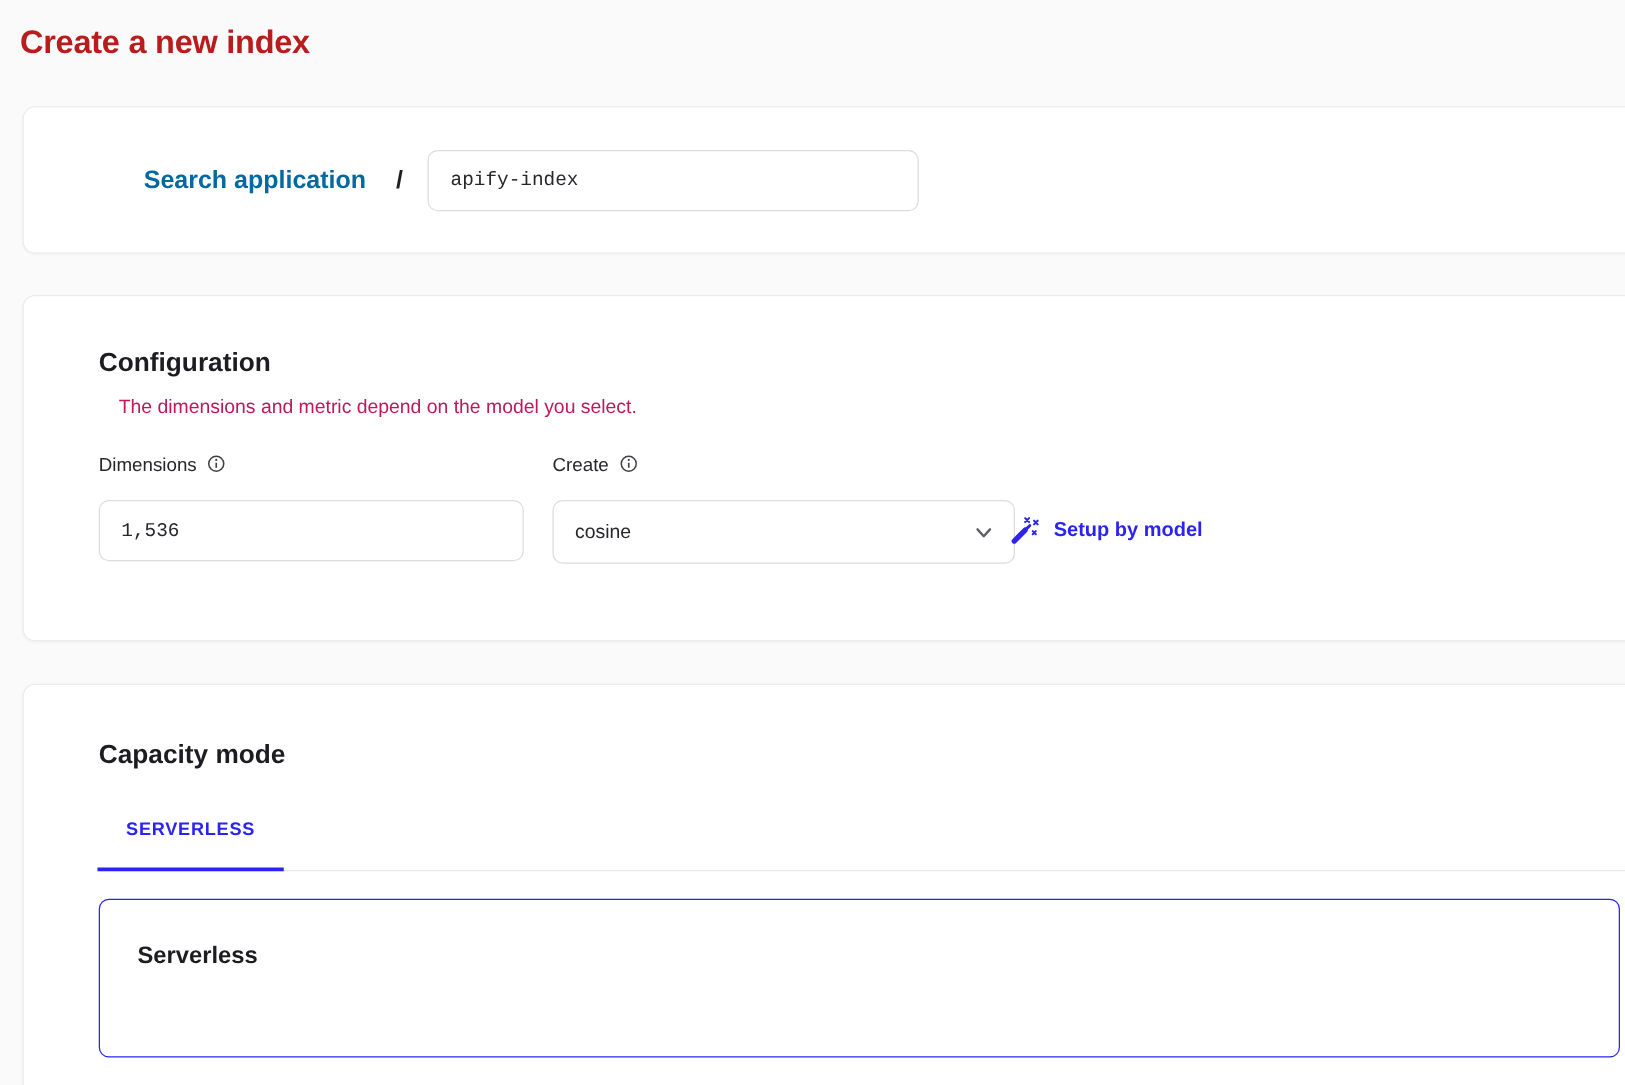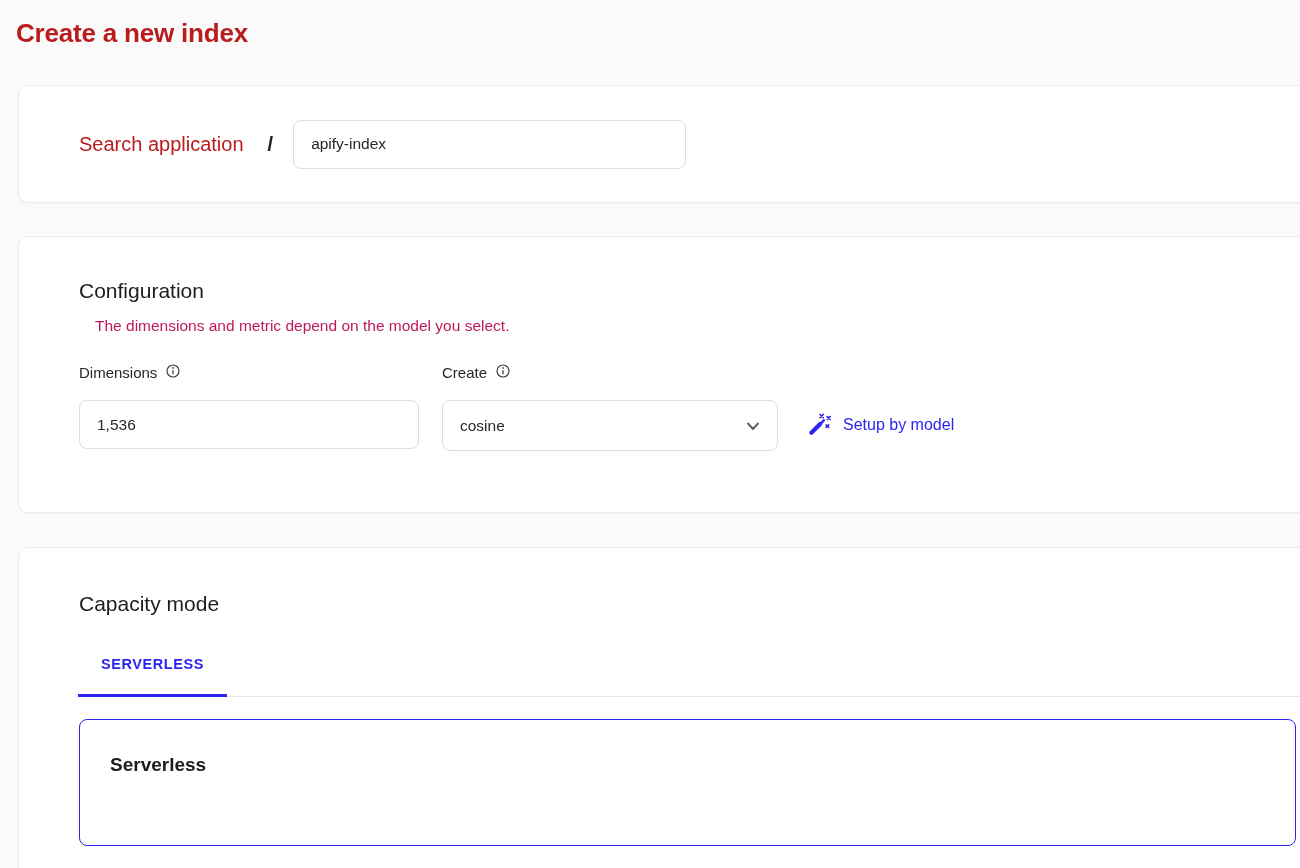--- a/index.html
+++ b/index.html
@@ -33,8 +33,9 @@
 
   .row-label {
     font-size: 20px;
-    font-weight: 400;
-    color: #b91c1c;
+    font-weight: 700;
+    color: #0369a1;
+    margin-left: 36px;
   }
   .slash {
     font-size: 20px;

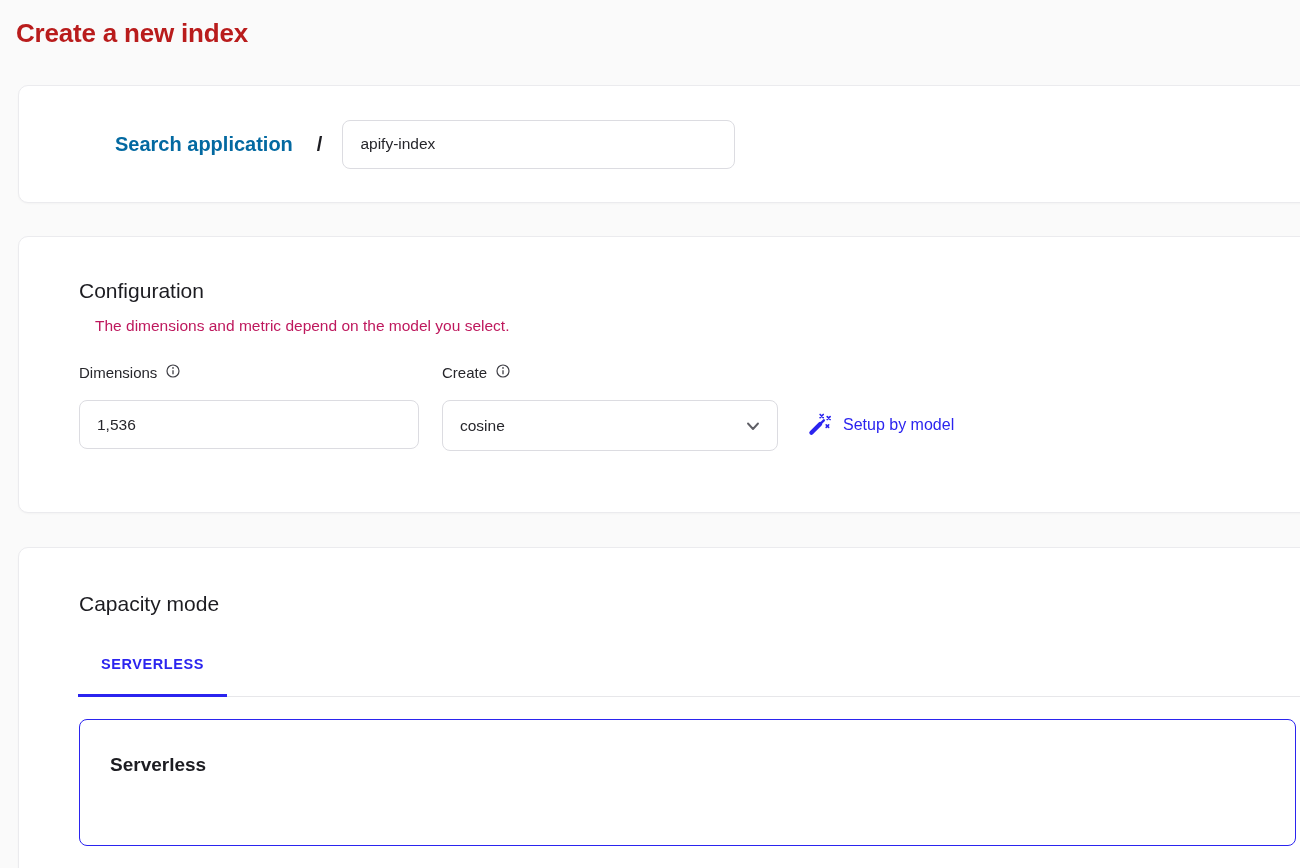--- a/index.html
+++ b/index.html
@@ -48,7 +48,7 @@
     border: 1px solid #dcdce1;
     border-radius: 8px;
     background: #fff;
-    font-family: Liberation Sans, sans-serif;
+    font-family: Liberation Mono, monospace;
     font-size: 15.5px;
     color: #26262b;
     padding: 0 17px;

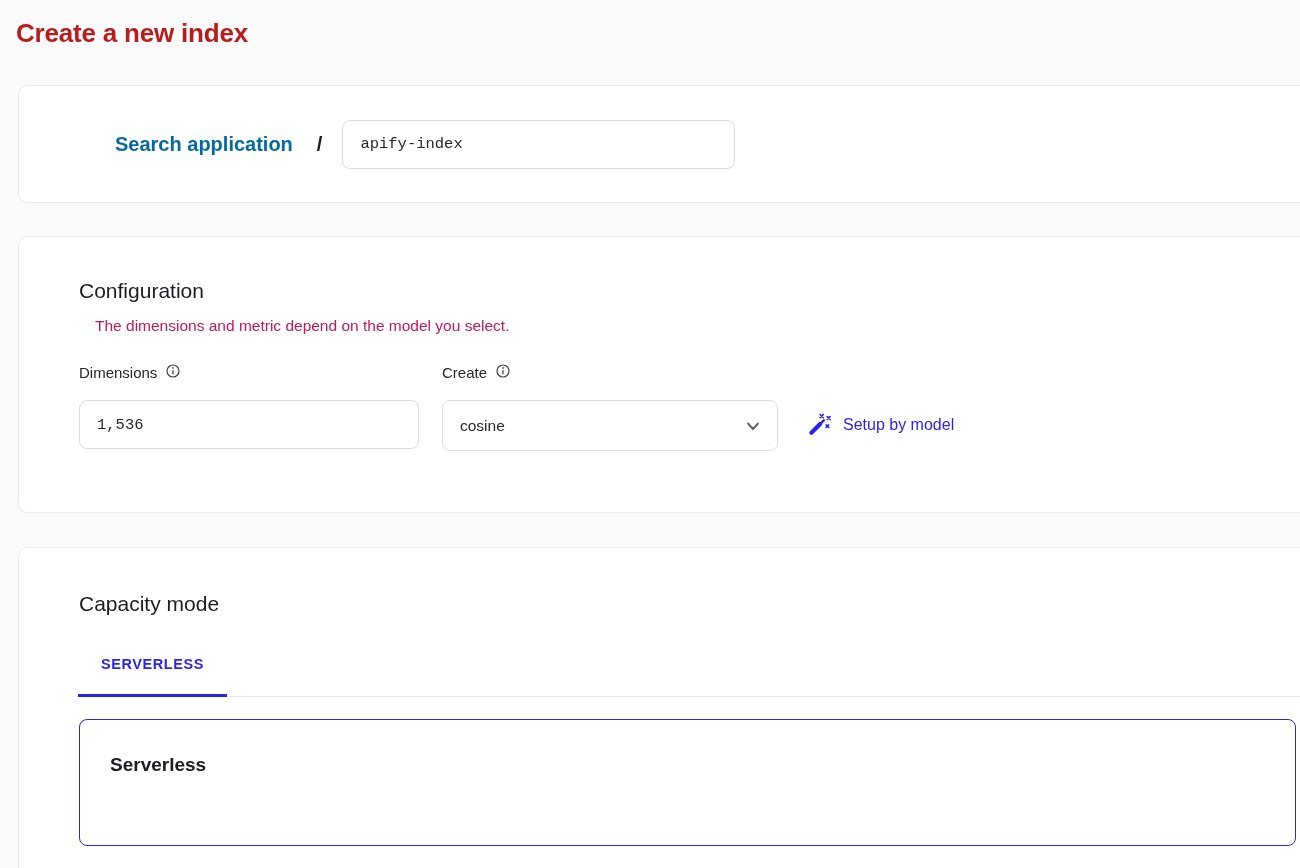--- a/index.html
+++ b/index.html
@@ -60,7 +60,7 @@
     position: absolute;
     left: 60px;
     font-size: 21px;
-    font-weight: 400;
+    font-weight: 700;
     color: #1c1c21;
     text-align: center;
   }

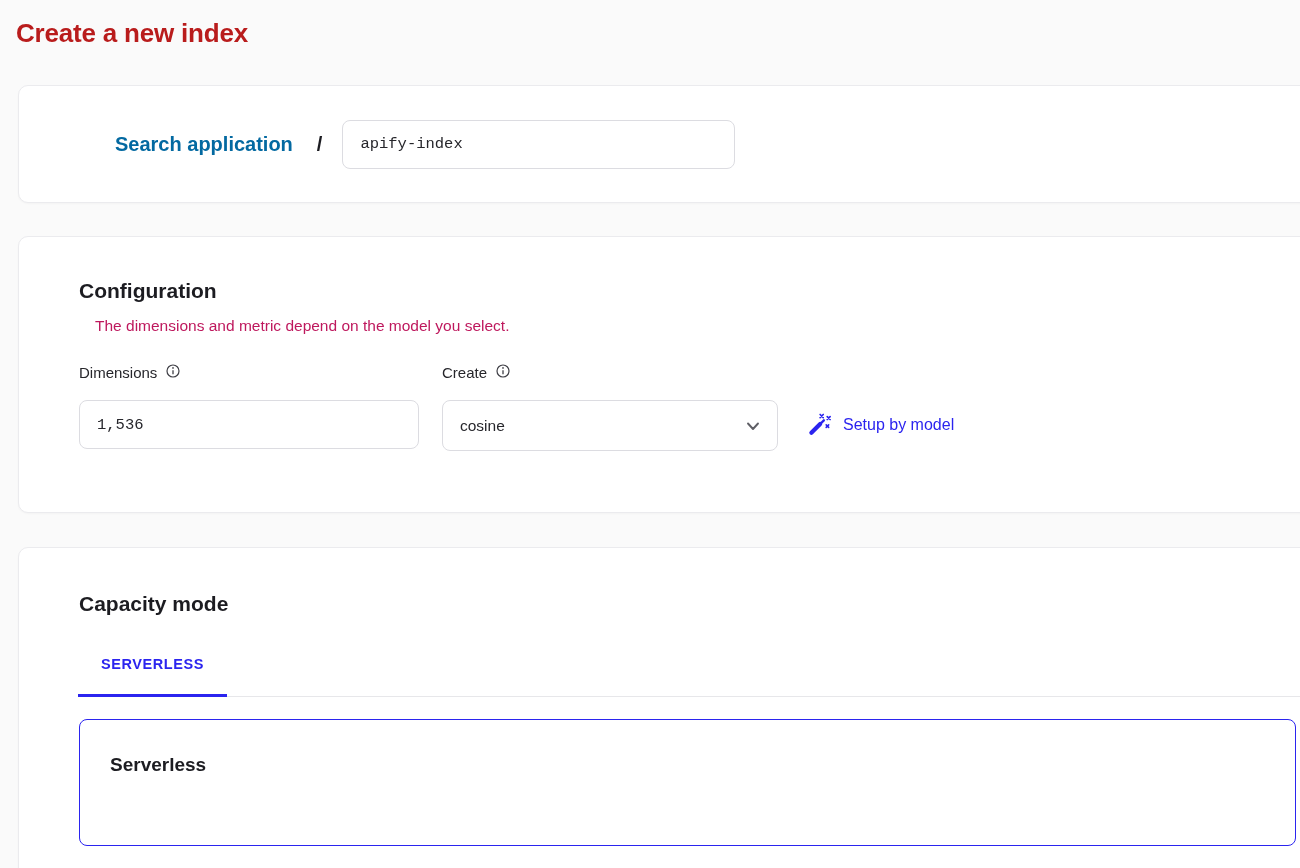--- a/index.html
+++ b/index.html
@@ -84,7 +84,7 @@
   .metric-select {
     position: absolute;
     left: 423px; top: 163px;
-    width: 336px; height: 51px;
+    width: 370px; height: 51px;
     border: 1px solid #dcdce1;
     border-radius: 8px;
     background: #fff;

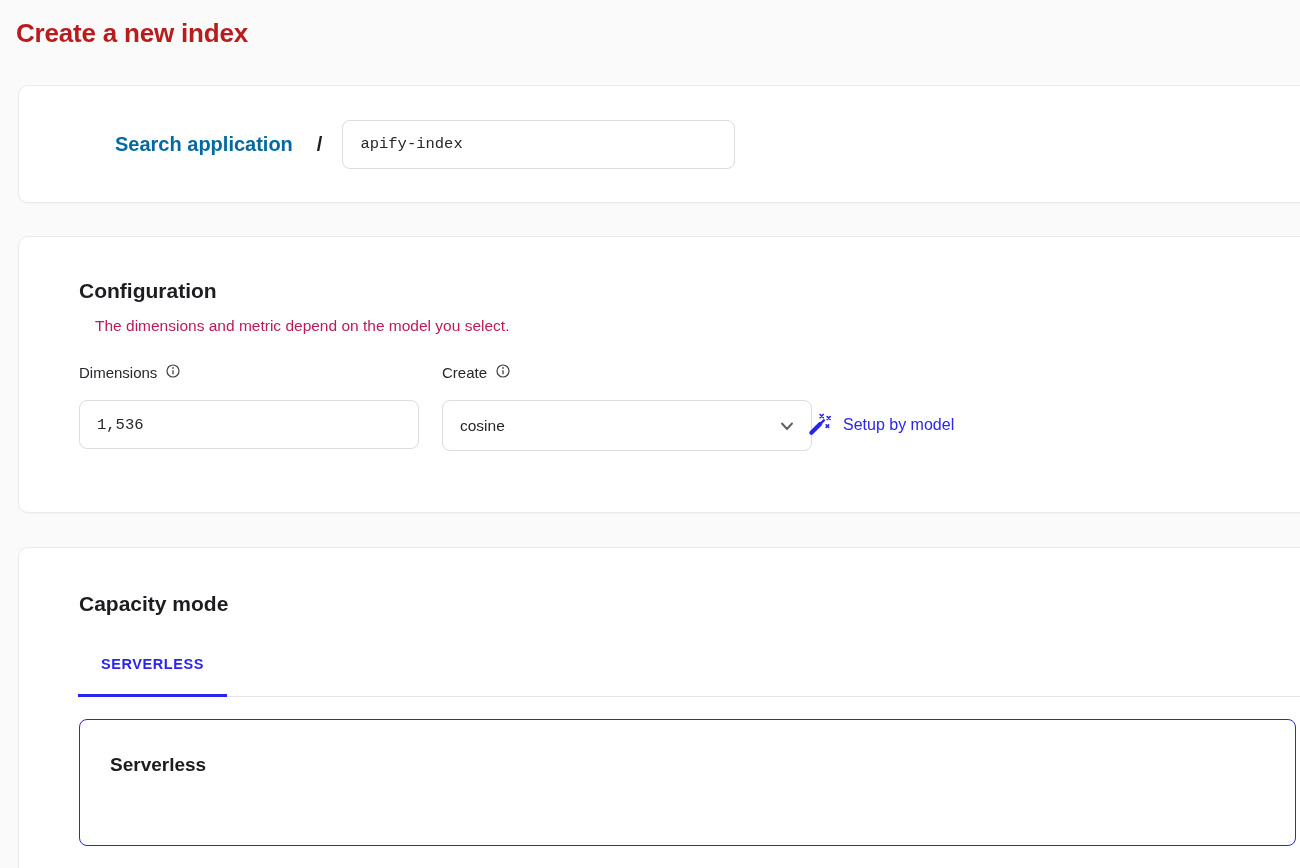--- a/index.html
+++ b/index.html
@@ -104,7 +104,7 @@
     gap: 11px;
     color: var(--accent, #2b24ef);
     font-size: 16px;
-    font-weight: 400;
+    font-weight: 700;
     cursor: pointer;
     text-decoration: none;
   }

